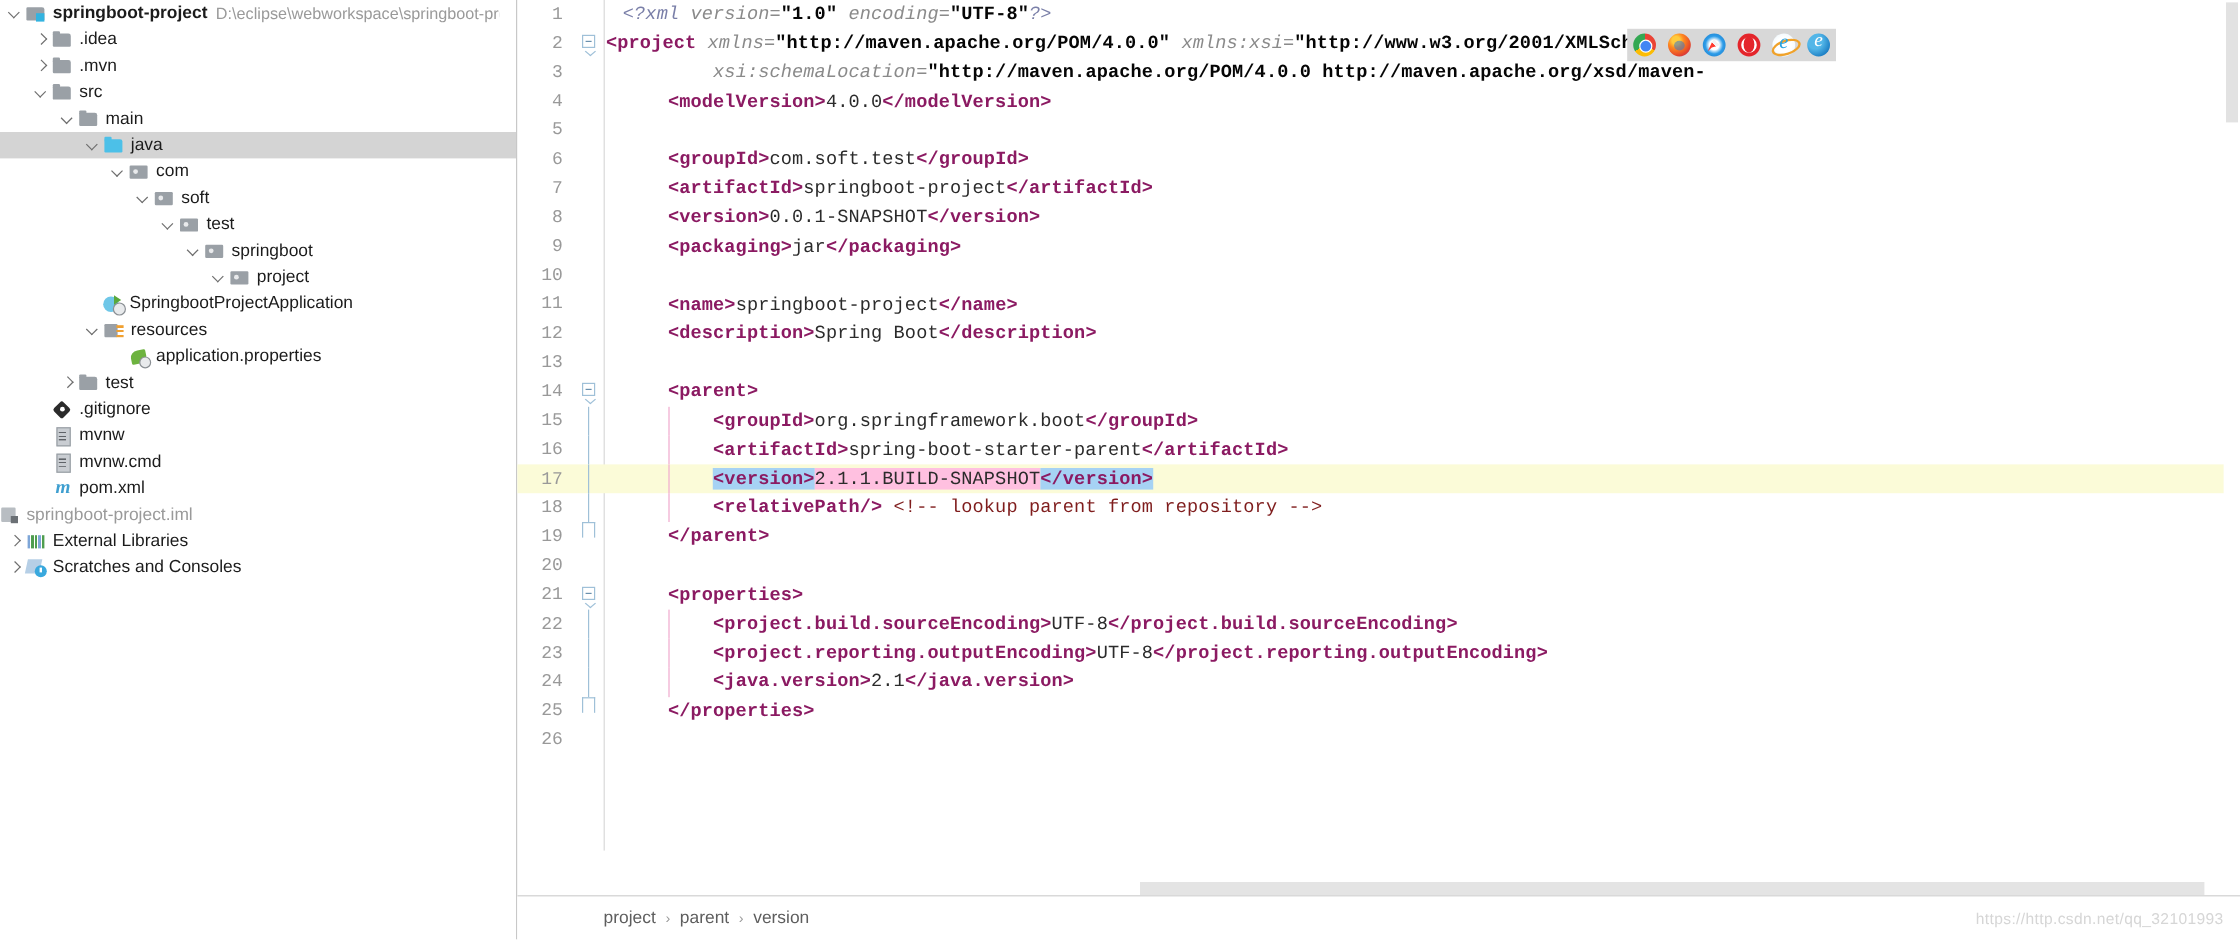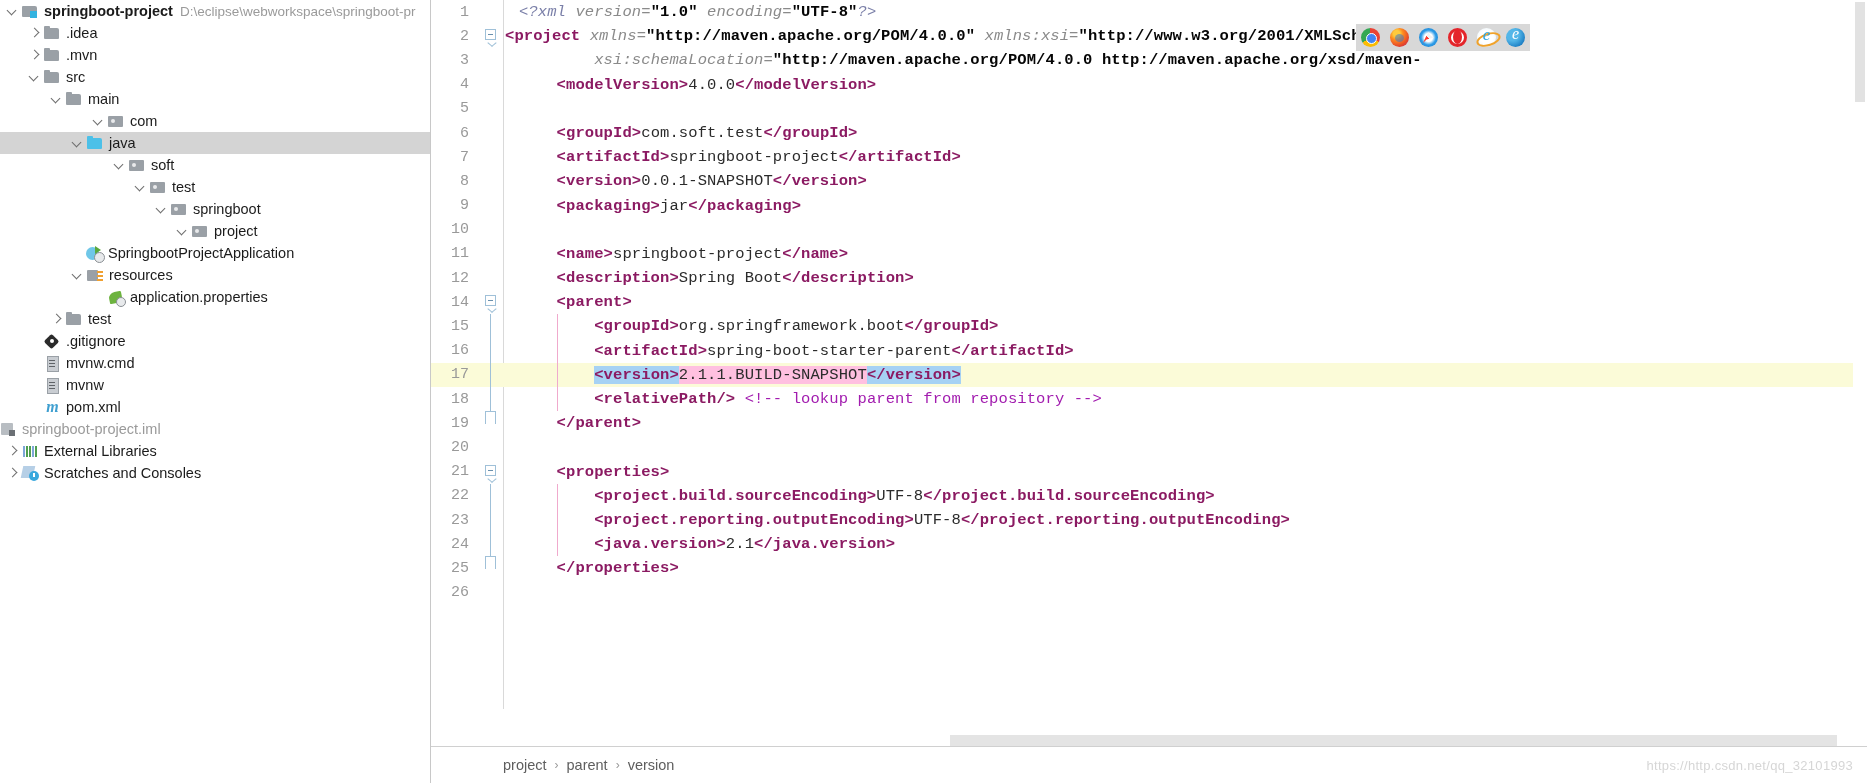--- a/index.html
+++ b/index.html
@@ -590,16 +590,16 @@
       <span class="tree-label">main</span>
     </div>
 
+    <div class="tree-row selected" style="padding-left:71px">
+      <span class="arrow down"></span>
+      <span class="ico folder-src"></span>
+      <span class="tree-label">java</span>
+    </div>
+
     <div class="tree-row" style="padding-left:92px">
       <span class="arrow down"></span>
       <span class="ico pkg"></span>
       <span class="tree-label">com</span>
-    </div>
-
-    <div class="tree-row selected" style="padding-left:71px">
-      <span class="arrow down"></span>
-      <span class="ico folder-src"></span>
-      <span class="tree-label">java</span>
     </div>
 
     <div class="tree-row" style="padding-left:113px">

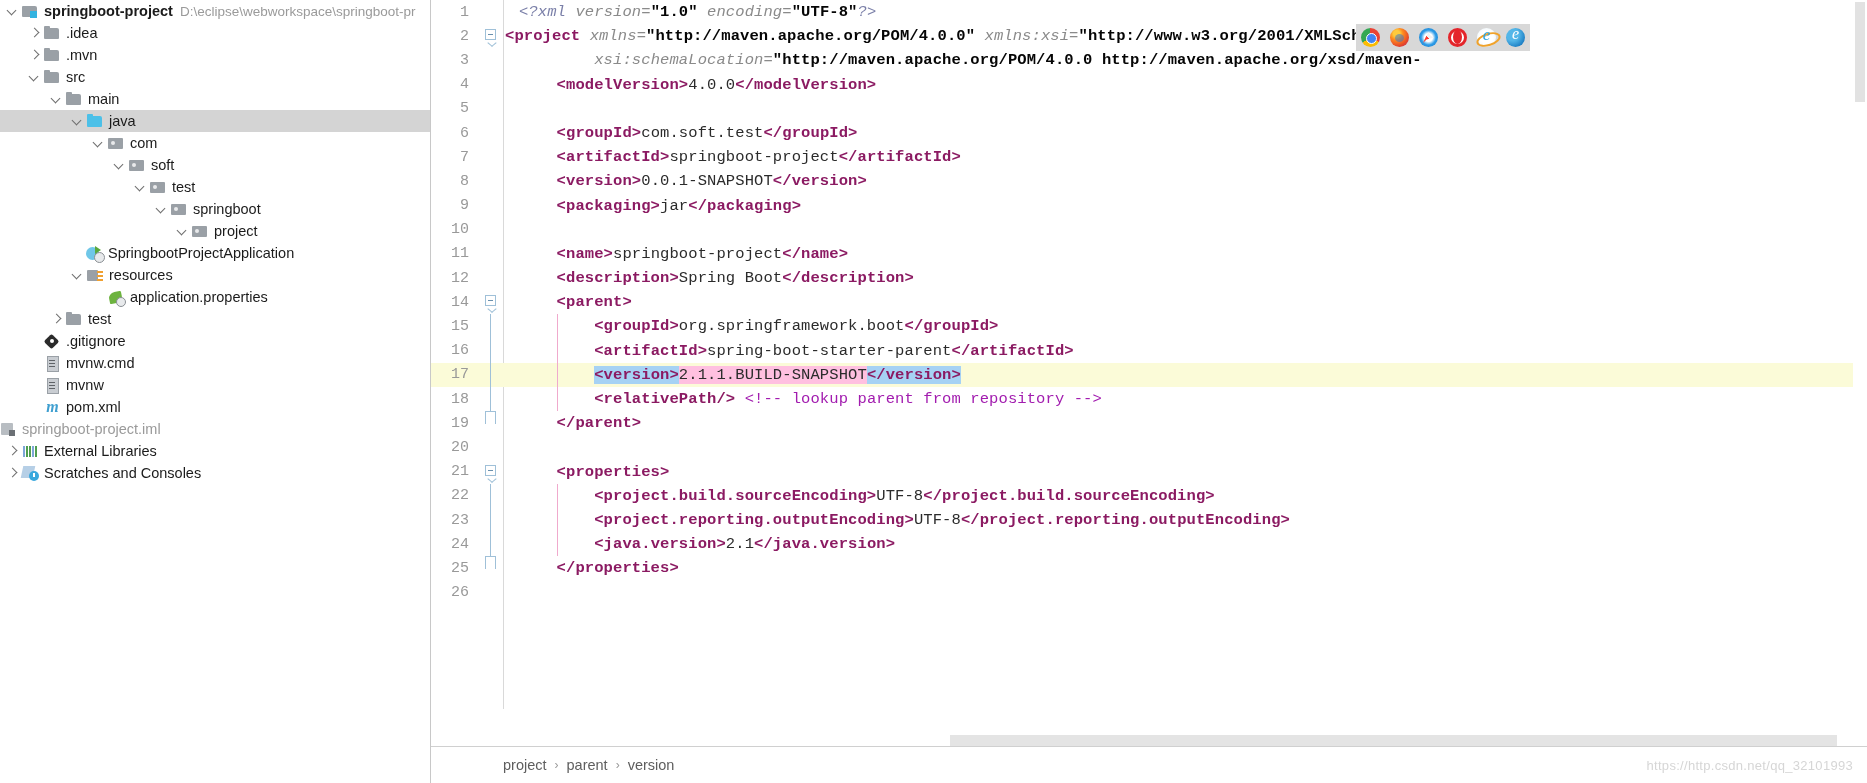--- a/index.html
+++ b/index.html
@@ -767,6 +767,11 @@
         <span class="code-text"><span style="color:transparent">    </span><span class="tag">&lt;description&gt;</span><span class="txt">Spring Boot</span><span class="tag">&lt;/description&gt;</span></span>
       </div>
 
+      <div class="code-line">
+        <span class="gutter">13</span>
+        <span class="fold"></span>
+        <span class="code-text"></span>
+      </div>
 
       <div class="code-line">
         <span class="gutter">14</span>

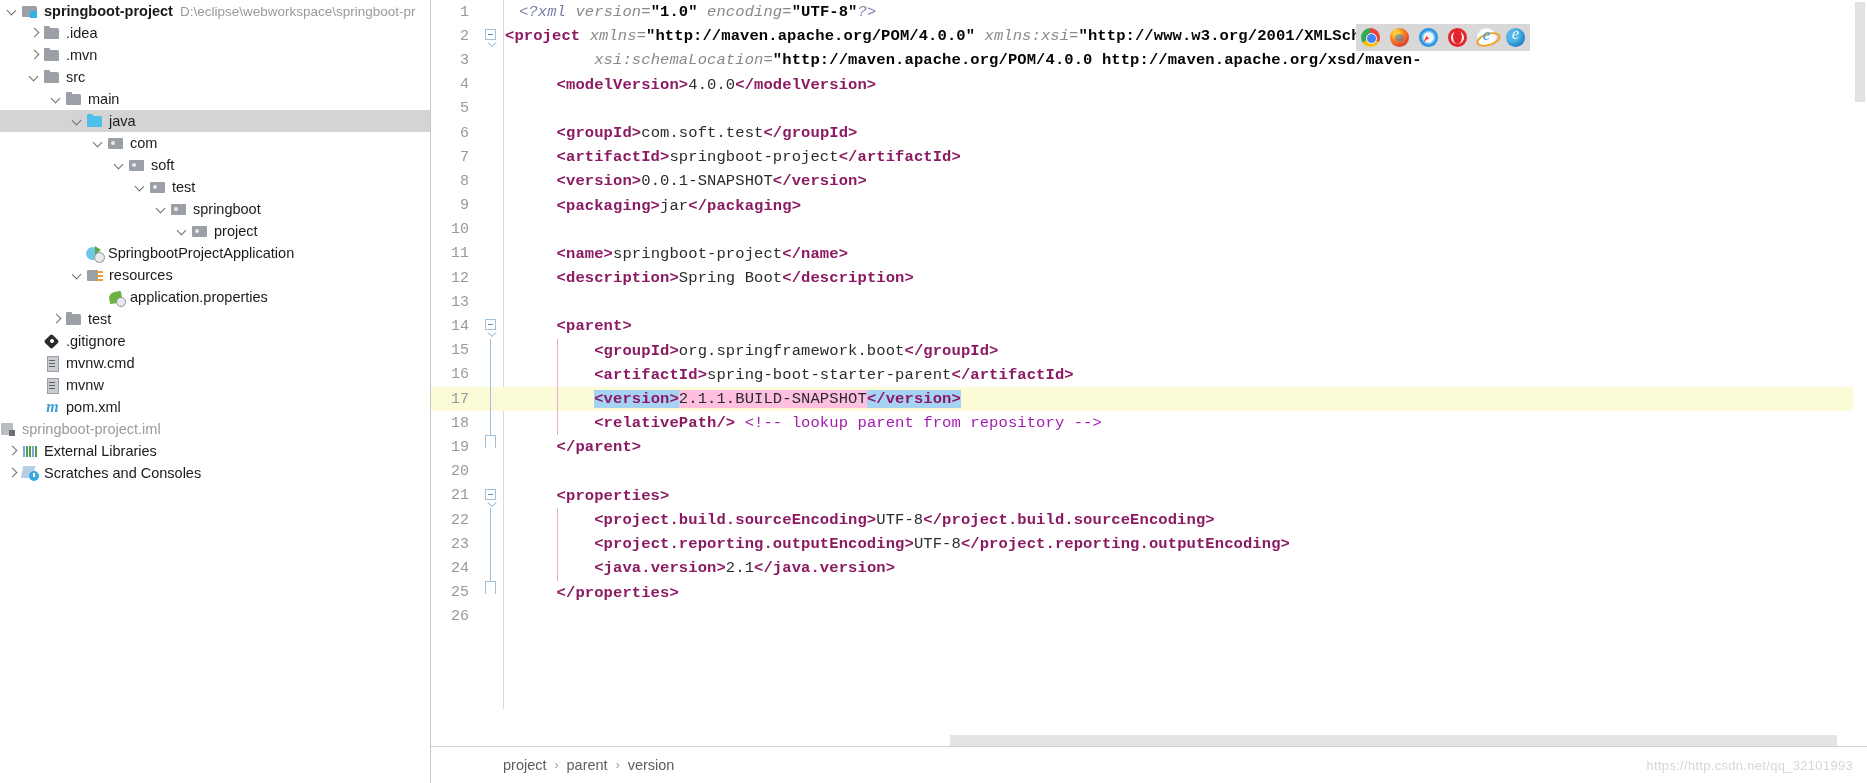--- a/index.html
+++ b/index.html
@@ -657,12 +657,12 @@
 
     <div class="tree-row" style="padding-left:44px">
       <span class="ico file"></span>
-      <span class="tree-label">mvnw.cmd</span>
+      <span class="tree-label">mvnw</span>
     </div>
 
     <div class="tree-row" style="padding-left:44px">
       <span class="ico file"></span>
-      <span class="tree-label">mvnw</span>
+      <span class="tree-label">mvnw.cmd</span>
     </div>
 
     <div class="tree-row" style="padding-left:44px">

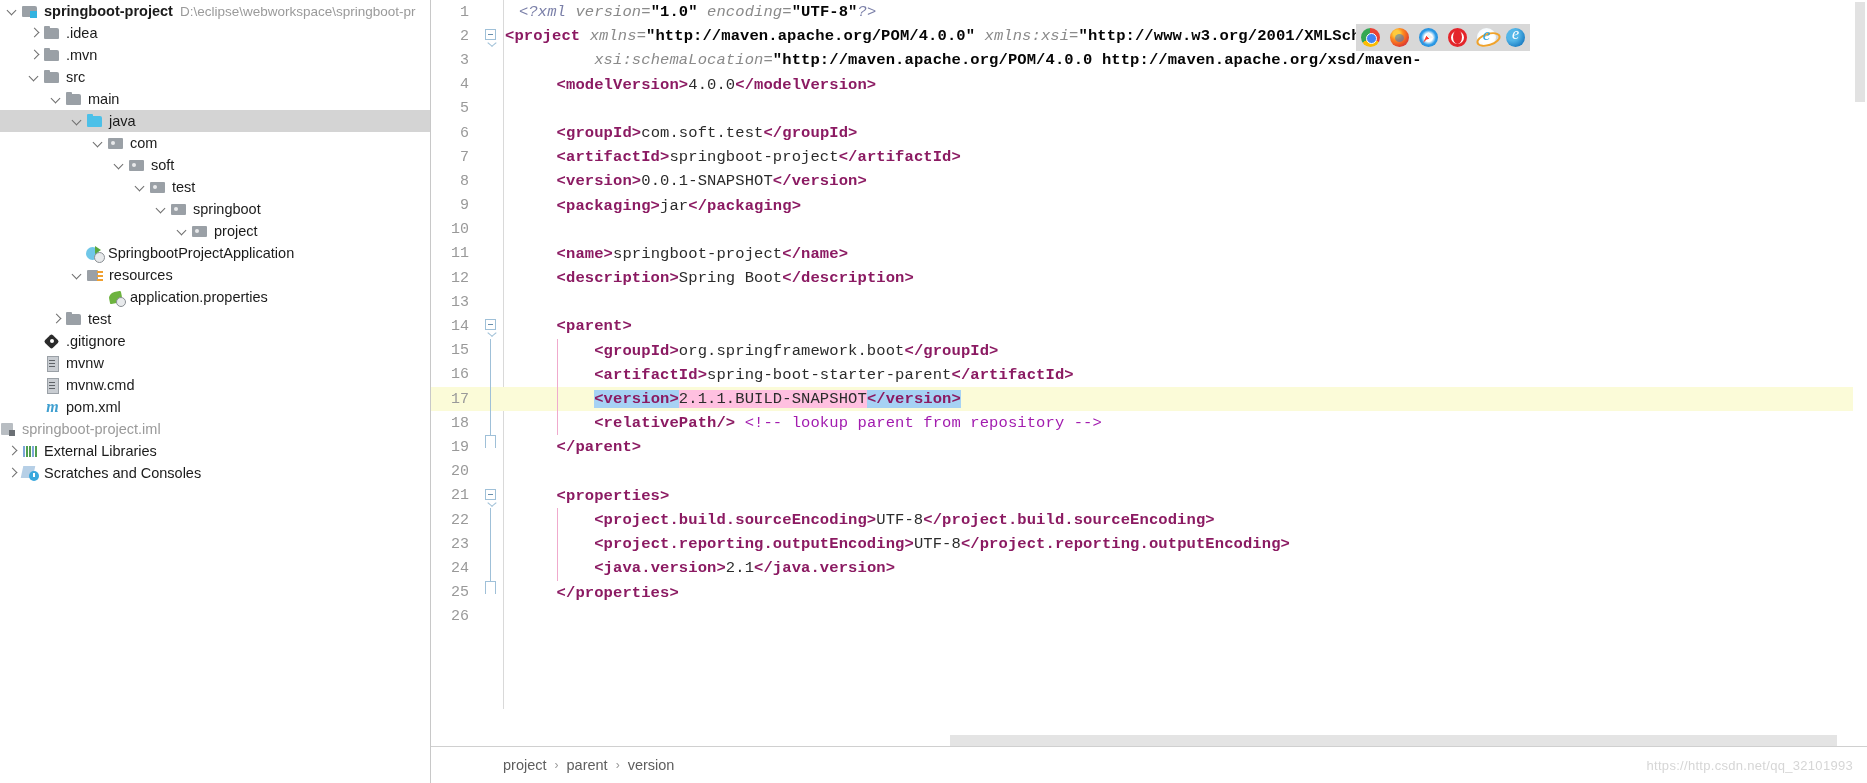--- a/index.html
+++ b/index.html
@@ -392,7 +392,7 @@
   .attr  { color: #8a8a8a; font-style: italic; }
   .val   { color: #050505; font-weight: 700; }
   .txt   { color: #2b2b2b; }
-  .cmt   { color: #a21caf; }
+  .cmt   { color: #7f1d1d; }
   .pi    { color: #7a7fa8; font-style: italic; }
 
   .sel-blue { background: #a6d2f4; }

